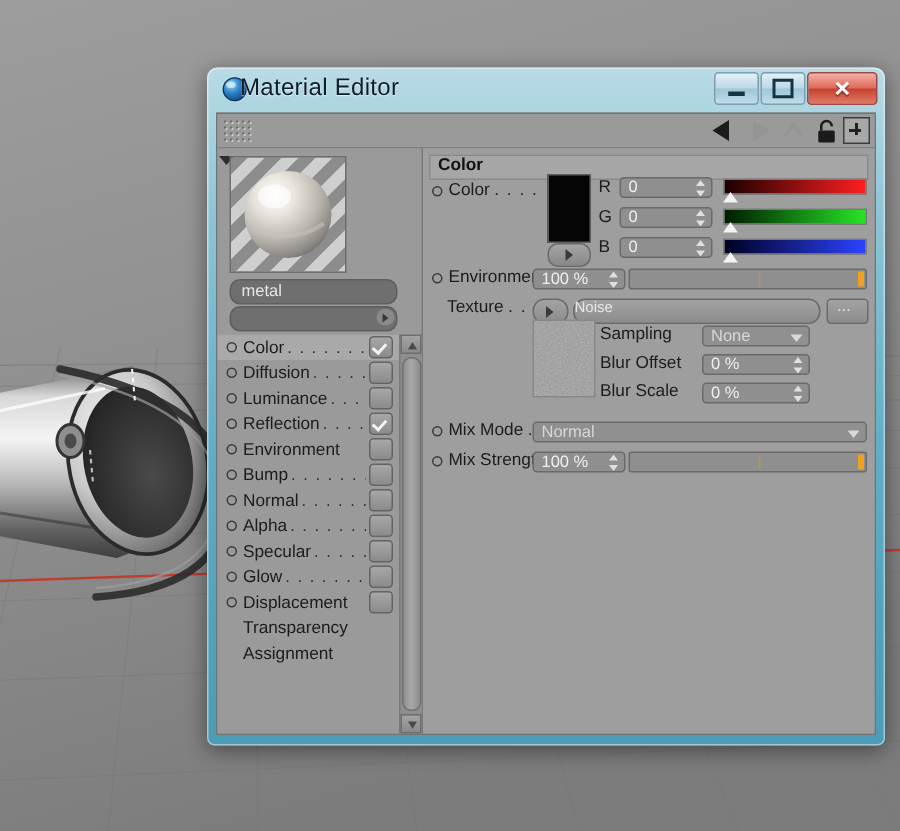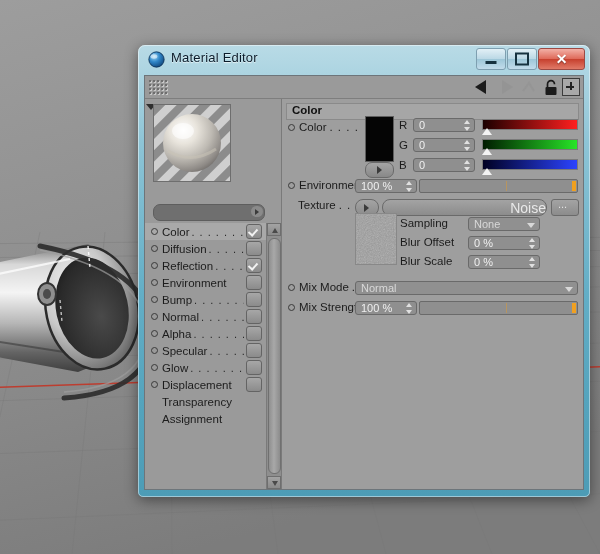--- a/index.html
+++ b/index.html
@@ -27,7 +27,7 @@
   
   #titlebar{position:relative;height:30px;}
   #titleIcon{position:absolute;left:10px;top:6px;width:17px;height:17px;}
-  #titleText{position:absolute;left:33px;top:5px;font-size:13px;color:#0b1c2b;
+  #titleText{position:absolute;left:22px;top:5px;font-size:16px;color:#0b1c2b;
     letter-spacing:.2px;text-shadow:0 1px 1px rgba(255,255,255,.75);}
   #winbtns{position:absolute;right:5px;top:3px;display:flex;gap:1px;}
   .wbtn{width:28px;height:20px;border:1px solid #7e9fb0;border-radius:3px;

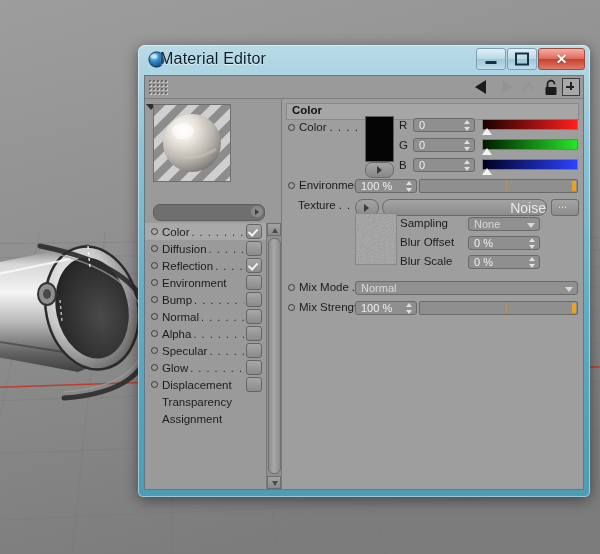--- a/index.html
+++ b/index.html
@@ -337,6 +337,9 @@
           </svg>
         </div>
 
+        <div id="nameField">
+          <span>metal</span>
+        </div>
         <div id="selField">
           <div id="selArrow"></div>
         </div>

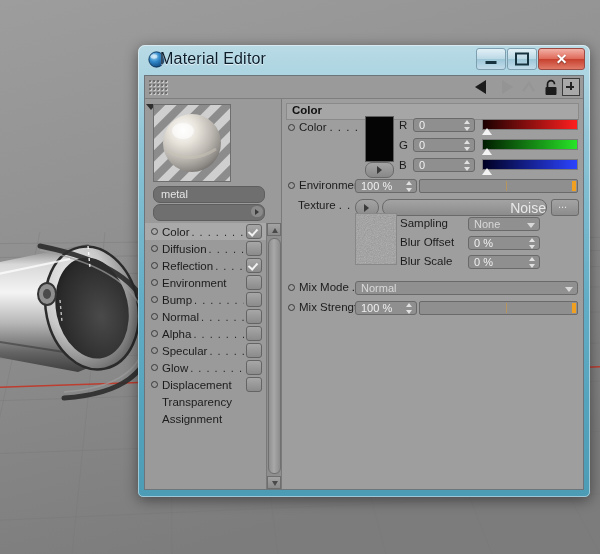--- a/index.html
+++ b/index.html
@@ -162,8 +162,8 @@
 
   .btnpill{height:15px;border-radius:8px;border:1px solid #6a6a6a;
     background:linear-gradient(180deg,#a3a3a3,#8c8c8c);position:relative;}
-  .btnpill span{position:absolute;left:0;right:0;top:0px;text-align:right;
-    font-size:14px;color:#e8e8e8;}
+  .btnpill span{position:absolute;left:0;right:0;top:0px;text-align:left;
+    font-size:10px;color:#e8e8e8;}
 
   .dropdown{height:14px;background:#909090;border:1px solid #6a6a6a;
     border-radius:3px;position:relative;box-sizing:border-box;}

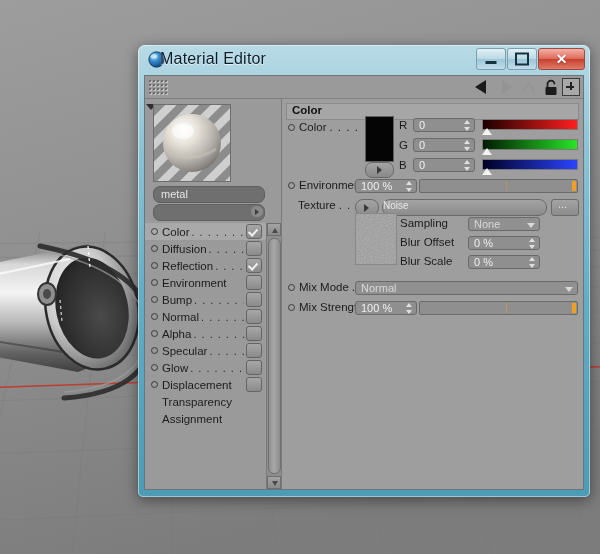--- a/index.html
+++ b/index.html
@@ -359,6 +359,12 @@
             </div>
             <div class="chan">
               <div class="bullet"></div>
+              <div class="chanlabel">Luminance</div>
+              <div class="dots">. . .</div>
+              <div class="cbox"></div>
+            </div>
+            <div class="chan">
+              <div class="bullet"></div>
               <div class="chanlabel">Reflection</div>
               <div class="dots">. . . .</div>
               <div class="cbox on"></div>

